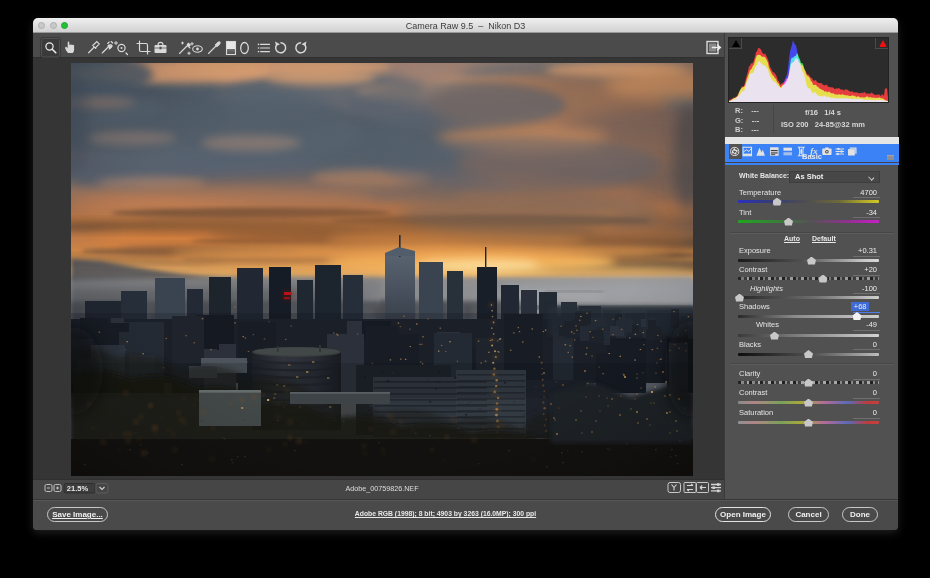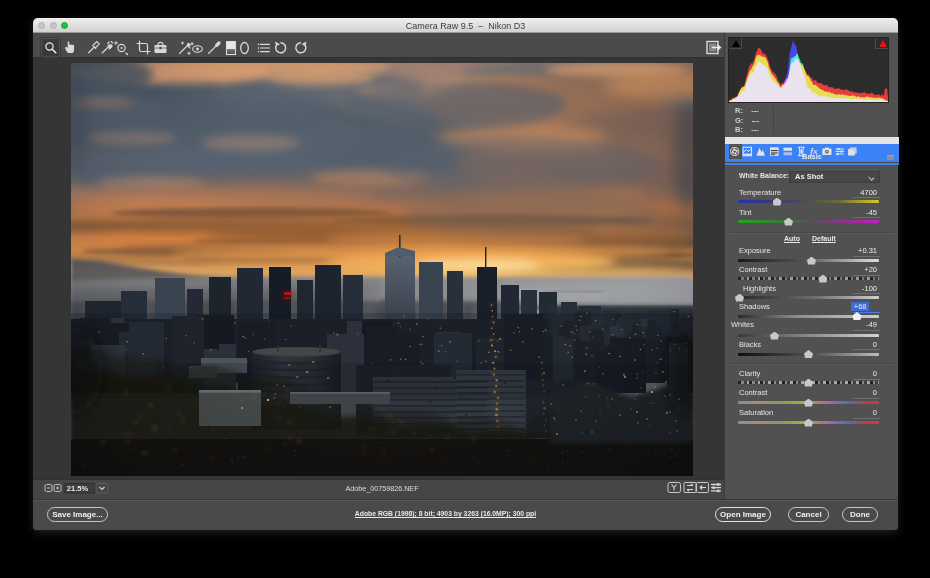--- a/index.html
+++ b/index.html
@@ -955,6 +955,7 @@
     <div class="exif">
       <div class="rgbcol">R:&nbsp;&nbsp;&nbsp;&nbsp;---<br>G:&nbsp;&nbsp;&nbsp;&nbsp;---<br>B:&nbsp;&nbsp;&nbsp;&nbsp;---</div>
       <div class="exifdiv"></div>
+      <div class="exifr">f/16&nbsp;&nbsp;&nbsp;1/4 s<br>ISO 200&nbsp;&nbsp;&nbsp;24-85@32 mm</div>
     </div>
     <div class="tabs" id="tabs">
         <div class="tab sel" style="left:3.5px;"></div>

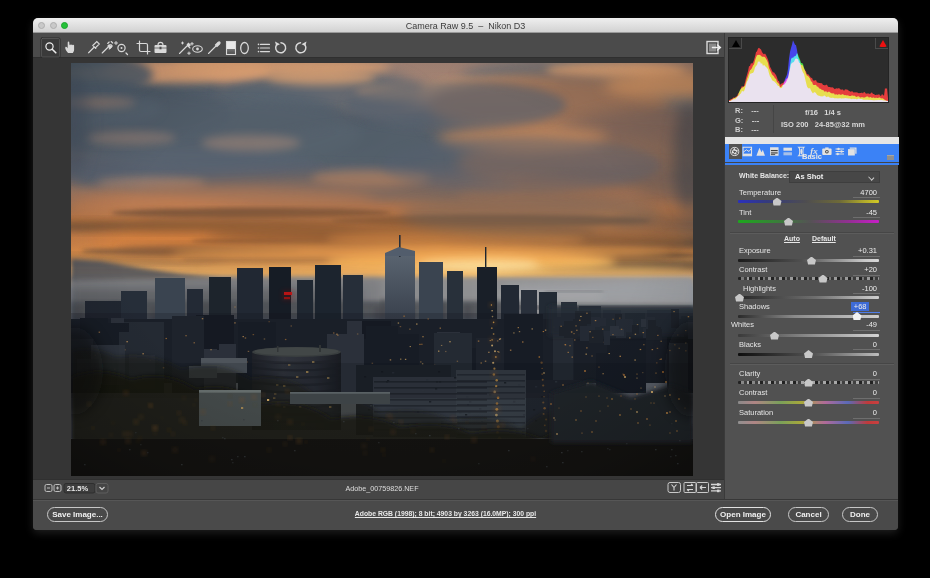--- a/index.html
+++ b/index.html
@@ -1018,7 +1018,7 @@
     <div class="track" style="top:167px; background:linear-gradient(90deg,#2a30bf,#343a7e 20%,#4e4d50 48%,#6e6a38 72%,#b3ac2a 90%,#d2ca24);"></div>
     <div class="thumb" style="left:47.5px; top:164.5px;"></div>
     <div class="slabel" style="left:14px; top:175px;">Tint</div>
-    <div class="sval" style="top:175px;">-45</div>
+    <div class="sval" style="top:175px;">-34</div>
     <div class="vline" style="top:184px;"></div>
     <div class="track" style="top:187px; background:linear-gradient(90deg,#1da81d,#3a7e3a 28%,#565156 52%,#962e96 80%,#c81ec8);"></div>
     <div class="thumb" style="left:59px; top:184.5px;"></div>

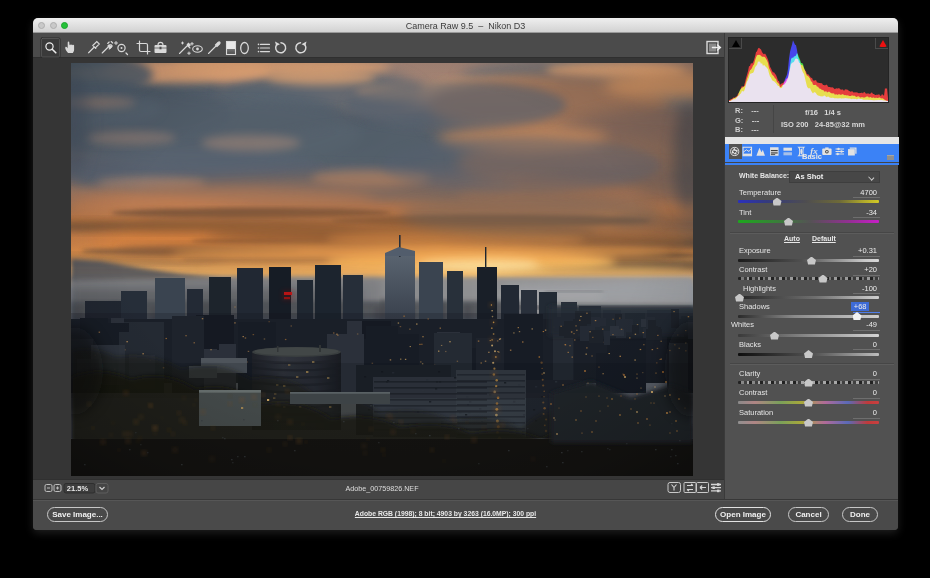--- a/index.html
+++ b/index.html
@@ -1035,7 +1035,7 @@
     <div class="vline" style="top:241.5px;"></div>
     <div class="track" style="top:244px; background:repeating-linear-gradient(90deg,#222 0 3px,#777 3px 5.5px,#3a3a3a 5.5px 8.5px,#9a9a9a 8.5px 11px);"></div>
     <div class="thumb" style="left:93.5px; top:241.5px;"></div>
-    <div class="slabel" style="left:18px; top:250.7px;">Highlights</div>
+    <div class="slabel" style="left:25px; top:250.7px;font-style:italic;">Highlights</div>
     <div class="sval" style="top:250.7px;">-100</div>
     <div class="vline" style="top:260px;"></div>
     <div class="track" style="top:263px; background:linear-gradient(90deg,#262626,#6f6f6f 55%,#cfcfcf);"></div>

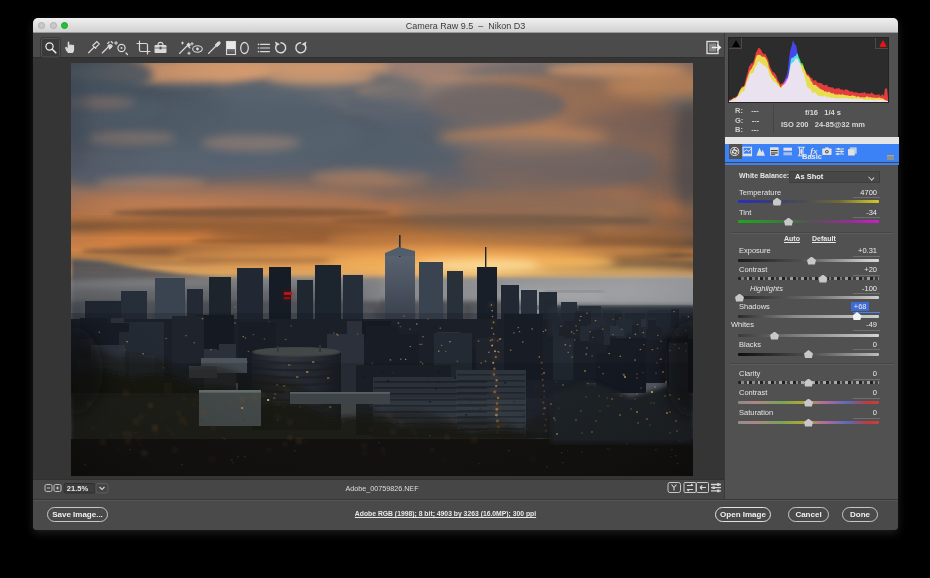--- a/index.html
+++ b/index.html
@@ -1045,7 +1045,7 @@
     <div class="vline" style="top:278.5px; border-bottom-color:#4f7de8;"></div>
     <div class="track" style="top:281.5px; background:linear-gradient(90deg,#2a2a2a,#8a8a8a 40%,#d0d0d0);"></div>
     <div class="thumb" style="left:127.5px; top:279px; background:#f2f2f2;"></div>
-    <div class="slabel" style="left:6px; top:287.4px;">Whites</div>
+    <div class="slabel" style="left:31px; top:287.4px;">Whites</div>
     <div class="sval" style="top:287.4px;">-49</div>
     <div class="vline" style="top:297px;"></div>
     <div class="track" style="top:301px; background:linear-gradient(90deg,#3a3a3a,#8a8a8a 50%,#d4d4d4);"></div>

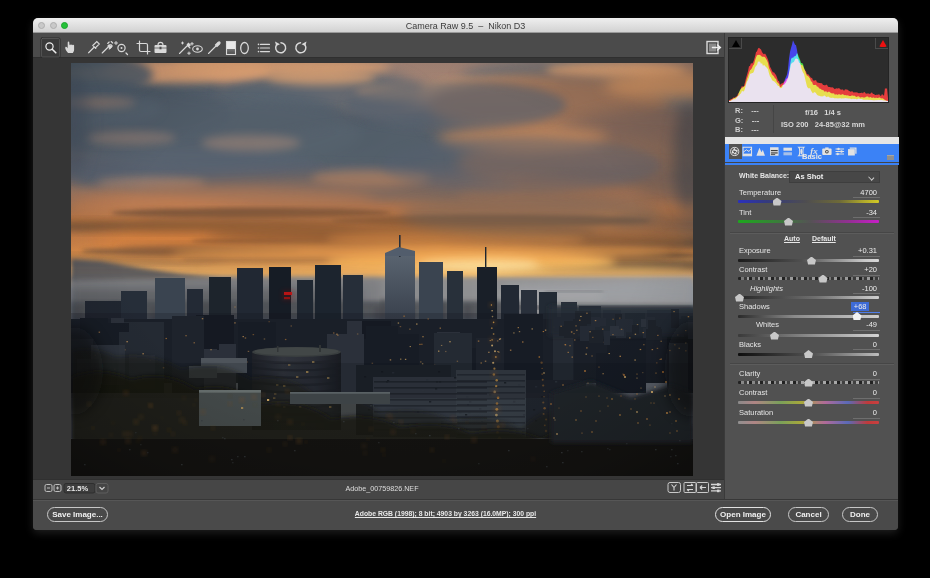--- a/index.html
+++ b/index.html
@@ -1073,7 +1073,7 @@
     <div class="thumb" style="left:79px; top:385.5px;"></div>
   </div>
   <div class="bottombar">
-    <div class="pill" style="left:14px; width:61px;">Save Image...</div>
+    <div class="pill" style="left:14px; width:61px;text-decoration:underline;">Save Image...</div>
     <div class="link"><span>Adobe RGB (1998); 8 bit; 4903 by 3263 (16.0MP); 300 ppi</span></div>
     <div class="pill" style="left:682px; width:56px; border-color:#e2e2e2;">Open Image</div>
     <div class="pill" style="left:755px; width:41px;">Cancel</div>

